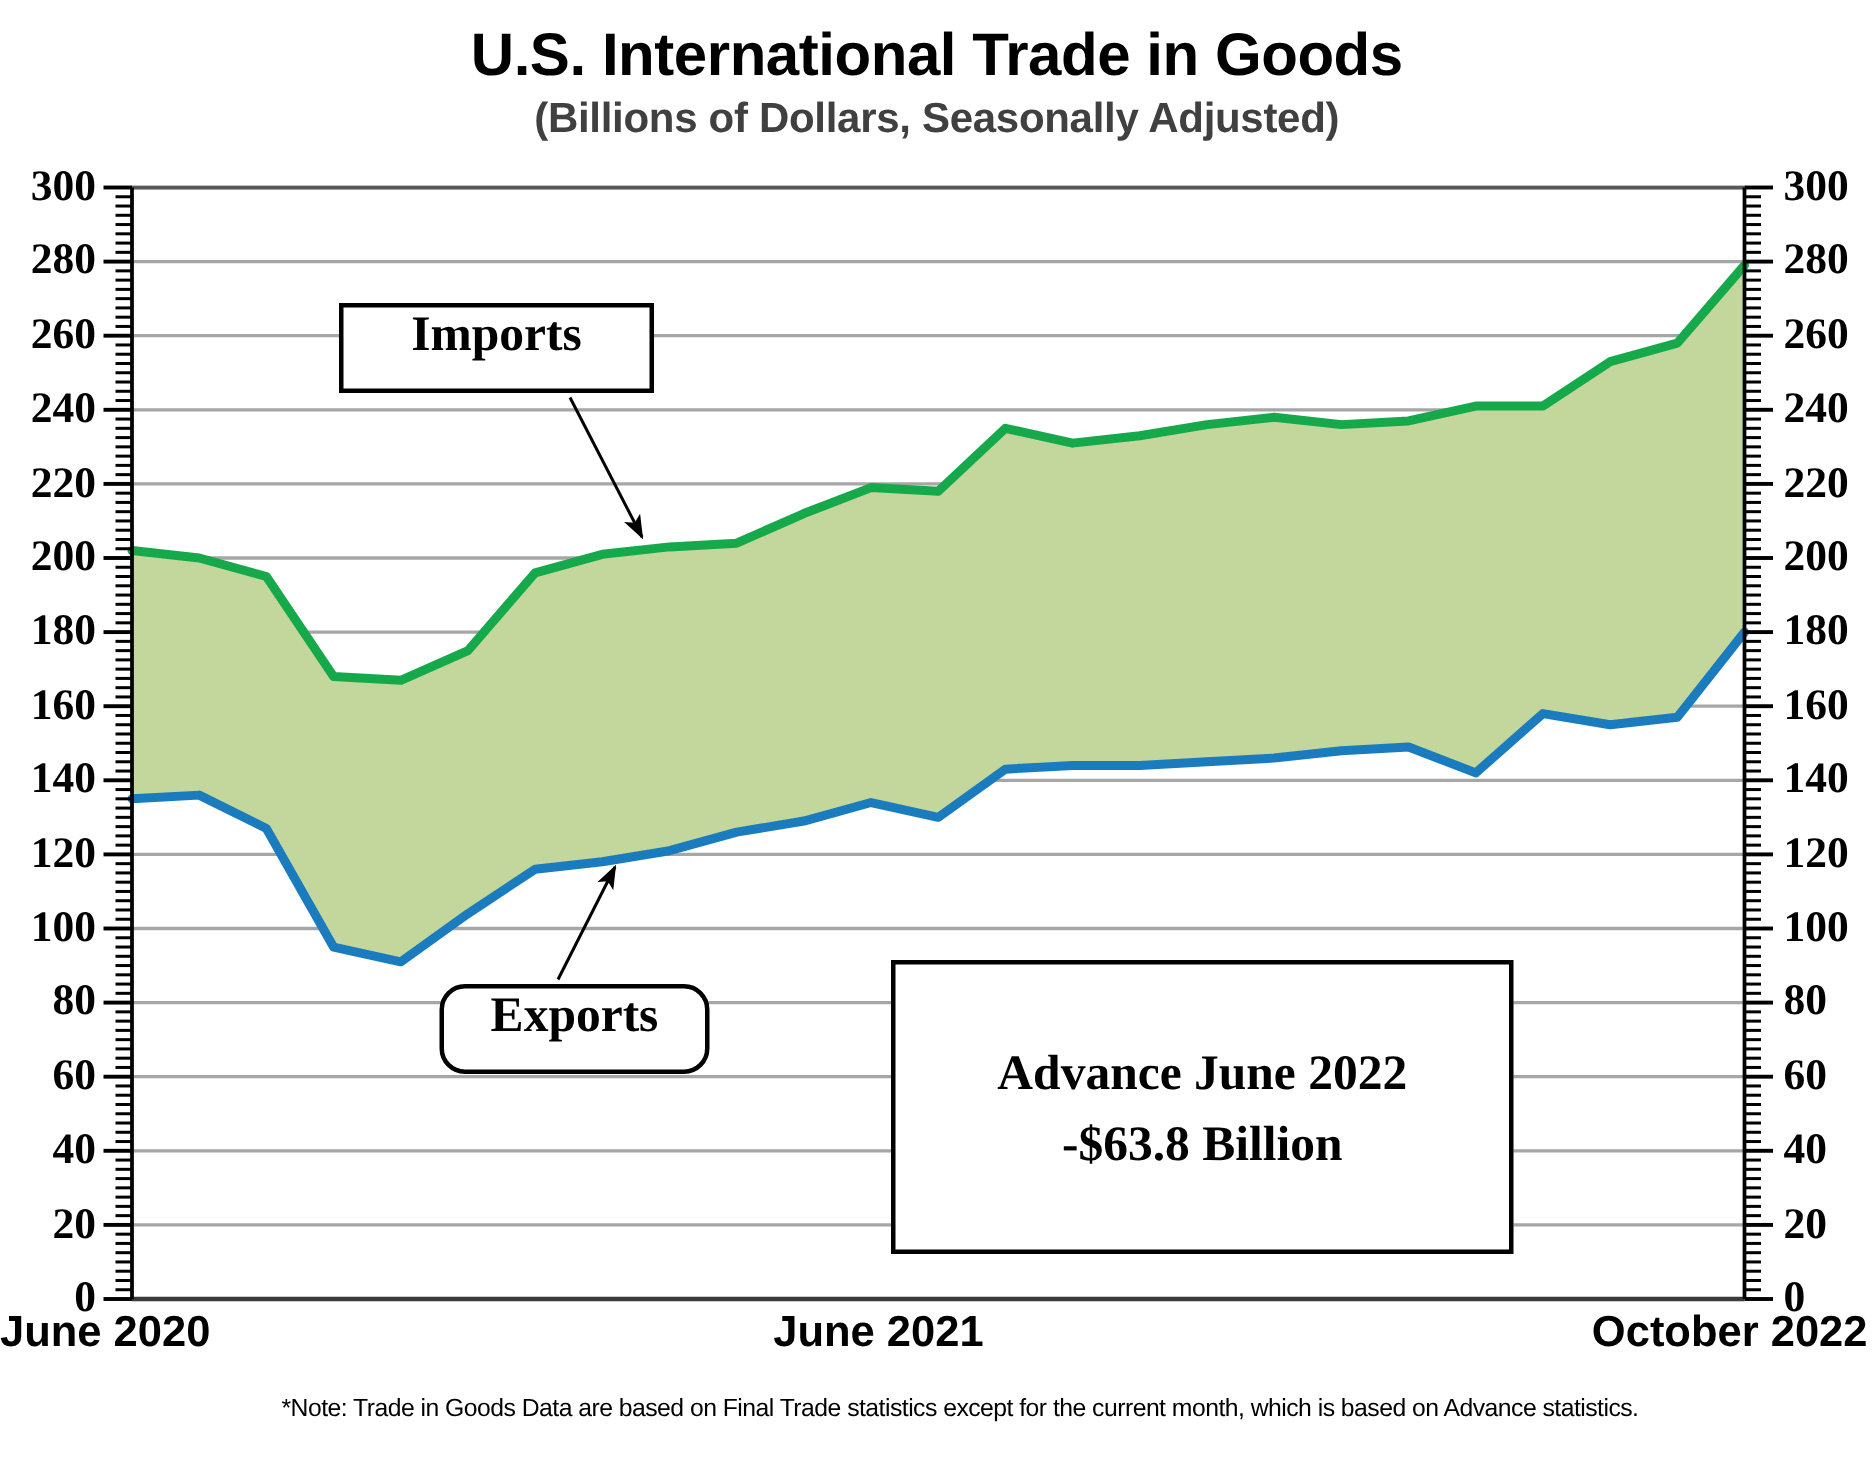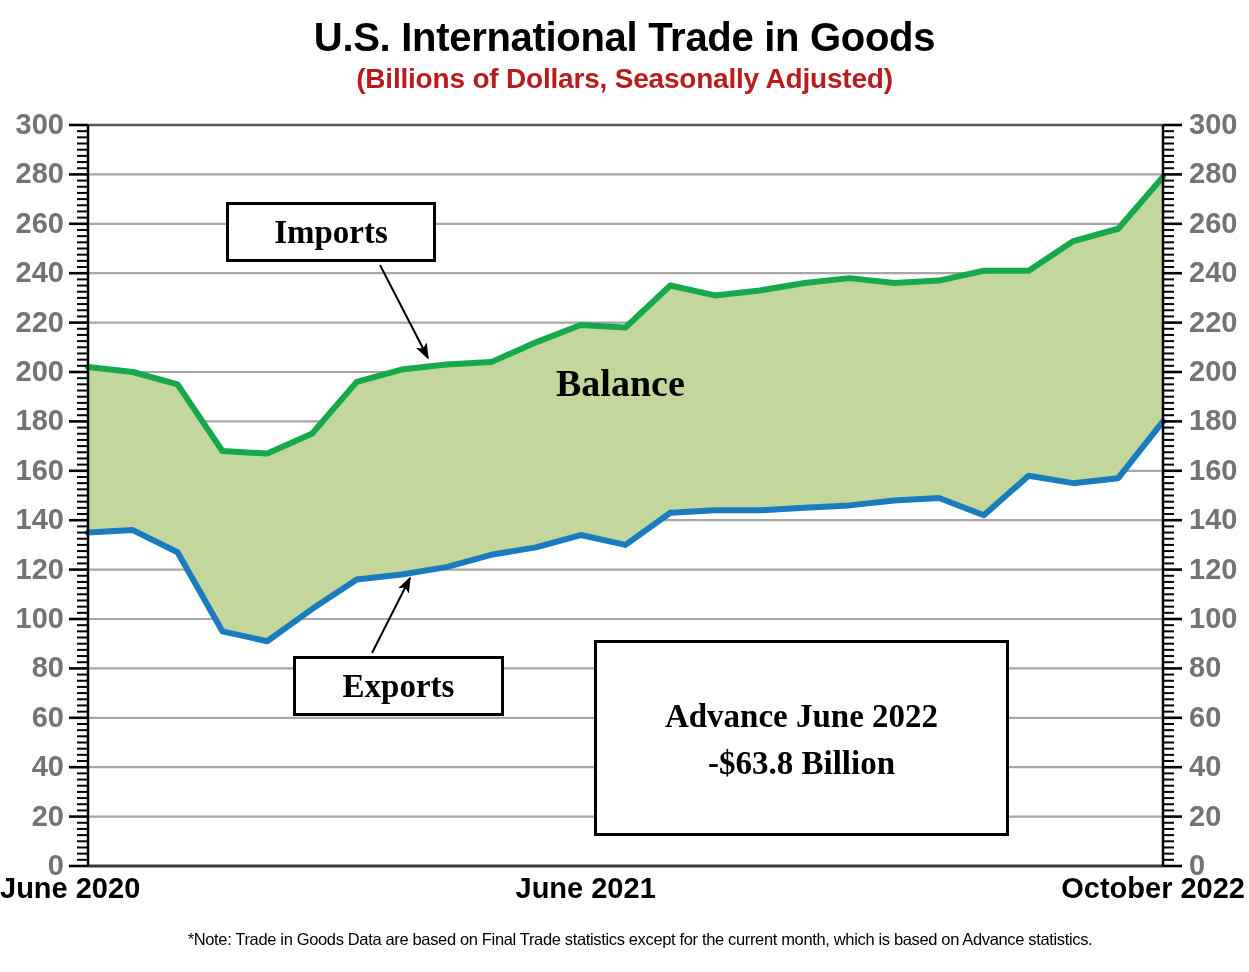--- a/index.html
+++ b/index.html
@@ -37,7 +37,7 @@
     font-size: 28px;
     line-height: 34px;
     letter-spacing: -0.2px;
-    color: #b91c1c;
+    color: #404040;
     margin-top: 2px;
   }
 

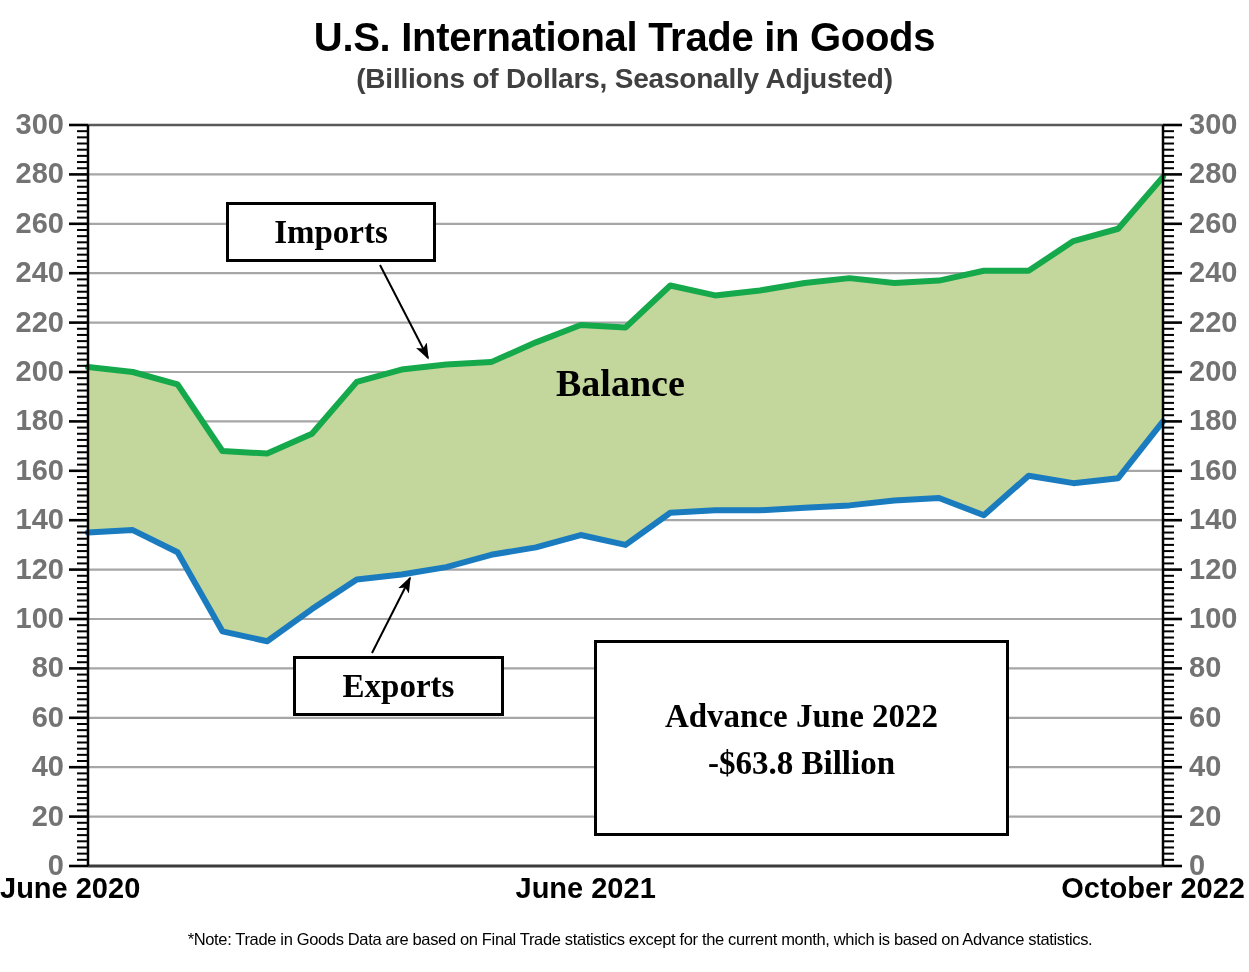--- a/index.html
+++ b/index.html
@@ -52,10 +52,10 @@
   
   .ytick-label {
     position: absolute;
-    font-family: Liberation Sans, sans-serif;
+    font-family: Liberation Serif, serif;
     font-weight: bold;
     font-size: 29px;
-    color: #737373;
+    color: #000000;
     line-height: 1;
     white-space: nowrap;
   }

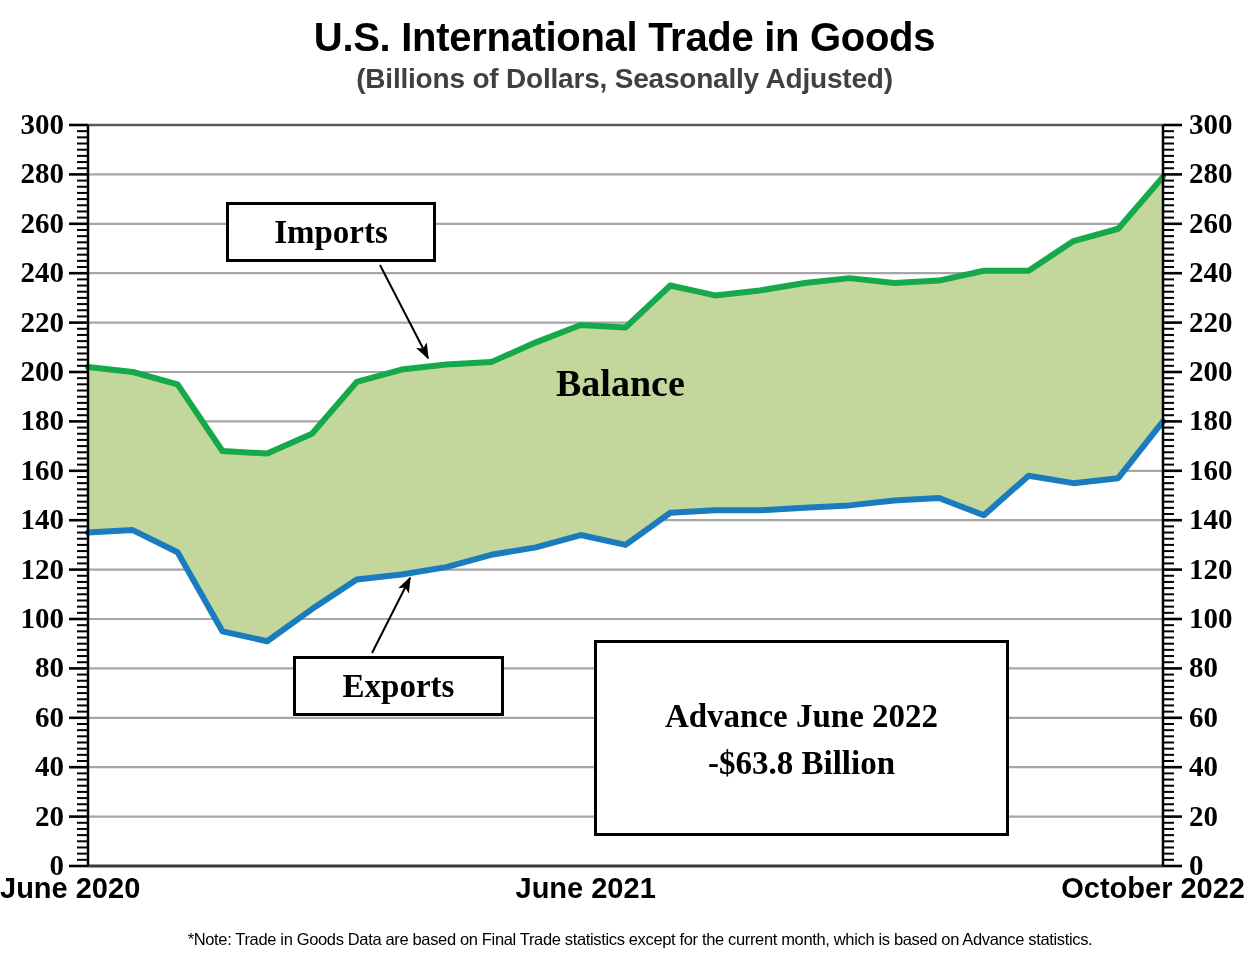--- a/index.html
+++ b/index.html
@@ -78,7 +78,6 @@
     background: #ffffff;
     border: 3px solid #000000;
     display: flex;
-    align-items: center;
     justify-content: center;
     font-family: "Liberation Serif", serif;
     font-weight: bold;

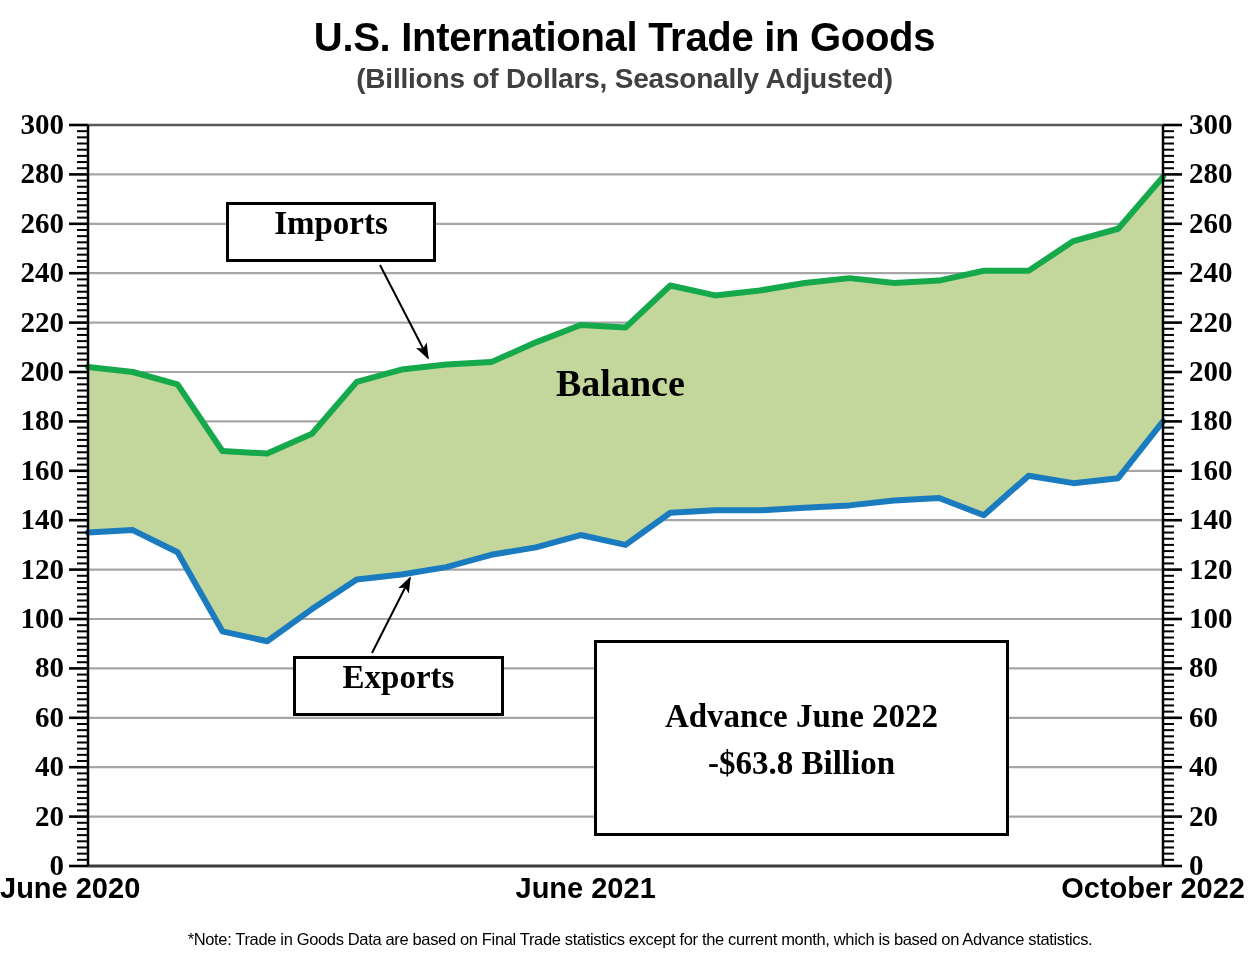--- a/index.html
+++ b/index.html
@@ -473,7 +473,6 @@
     <span>Exports</span>
   </div>
 
-  <div id="balance-label">Balance</div>
 
   <div class="callout" id="advance-box">
     <div>Advance June 2022</div>

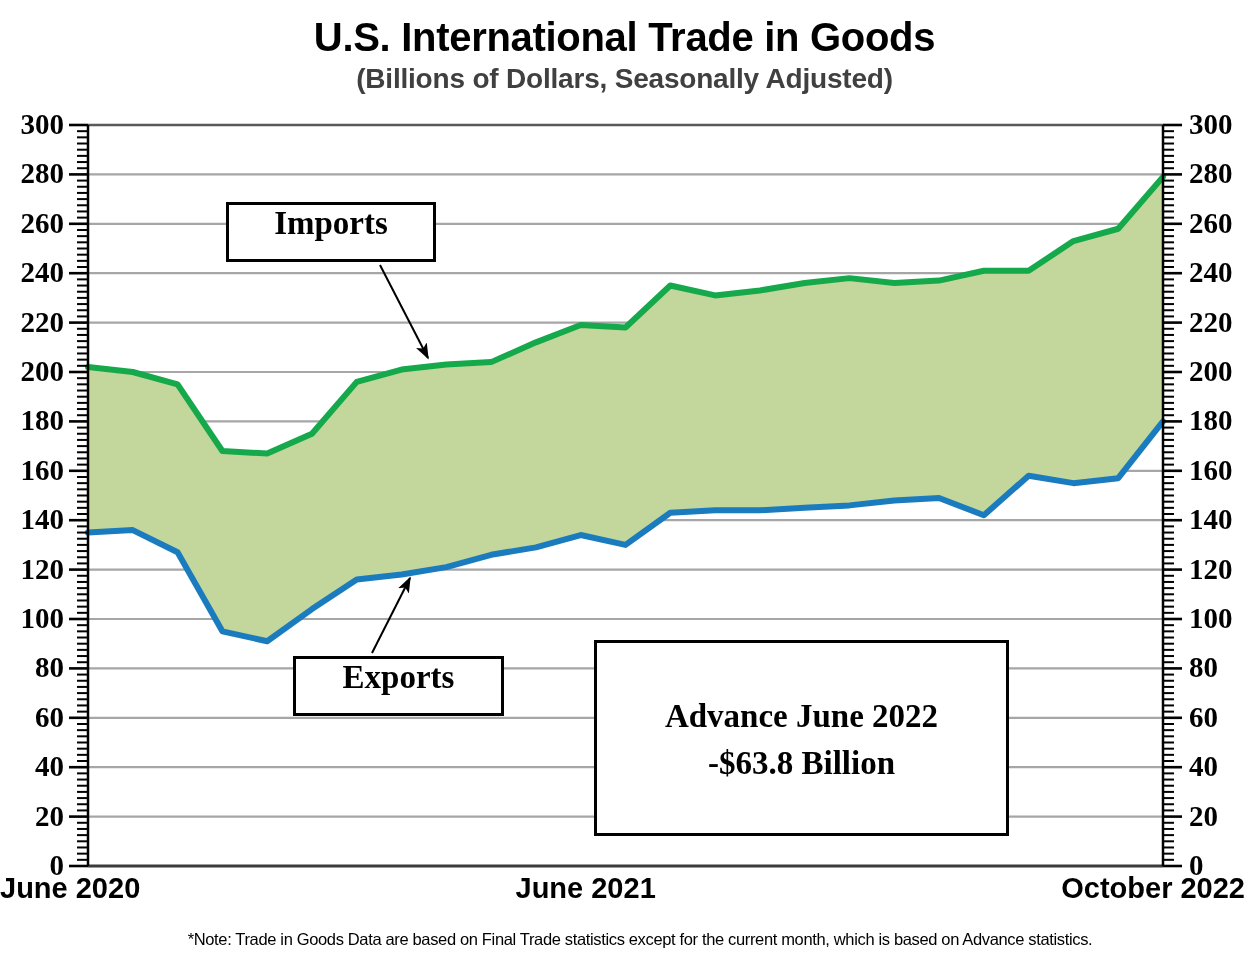--- a/index.html
+++ b/index.html
@@ -90,8 +90,9 @@
   }
   #exports-box {
     left: 293px; top: 656px;
-    width: 211px; height: 60px;
+    width: 180px; height: 60px;
     font-size: 33px;
+    border-radius: 17px;
   }
   #advance-box {
     left: 594px; top: 640px;

